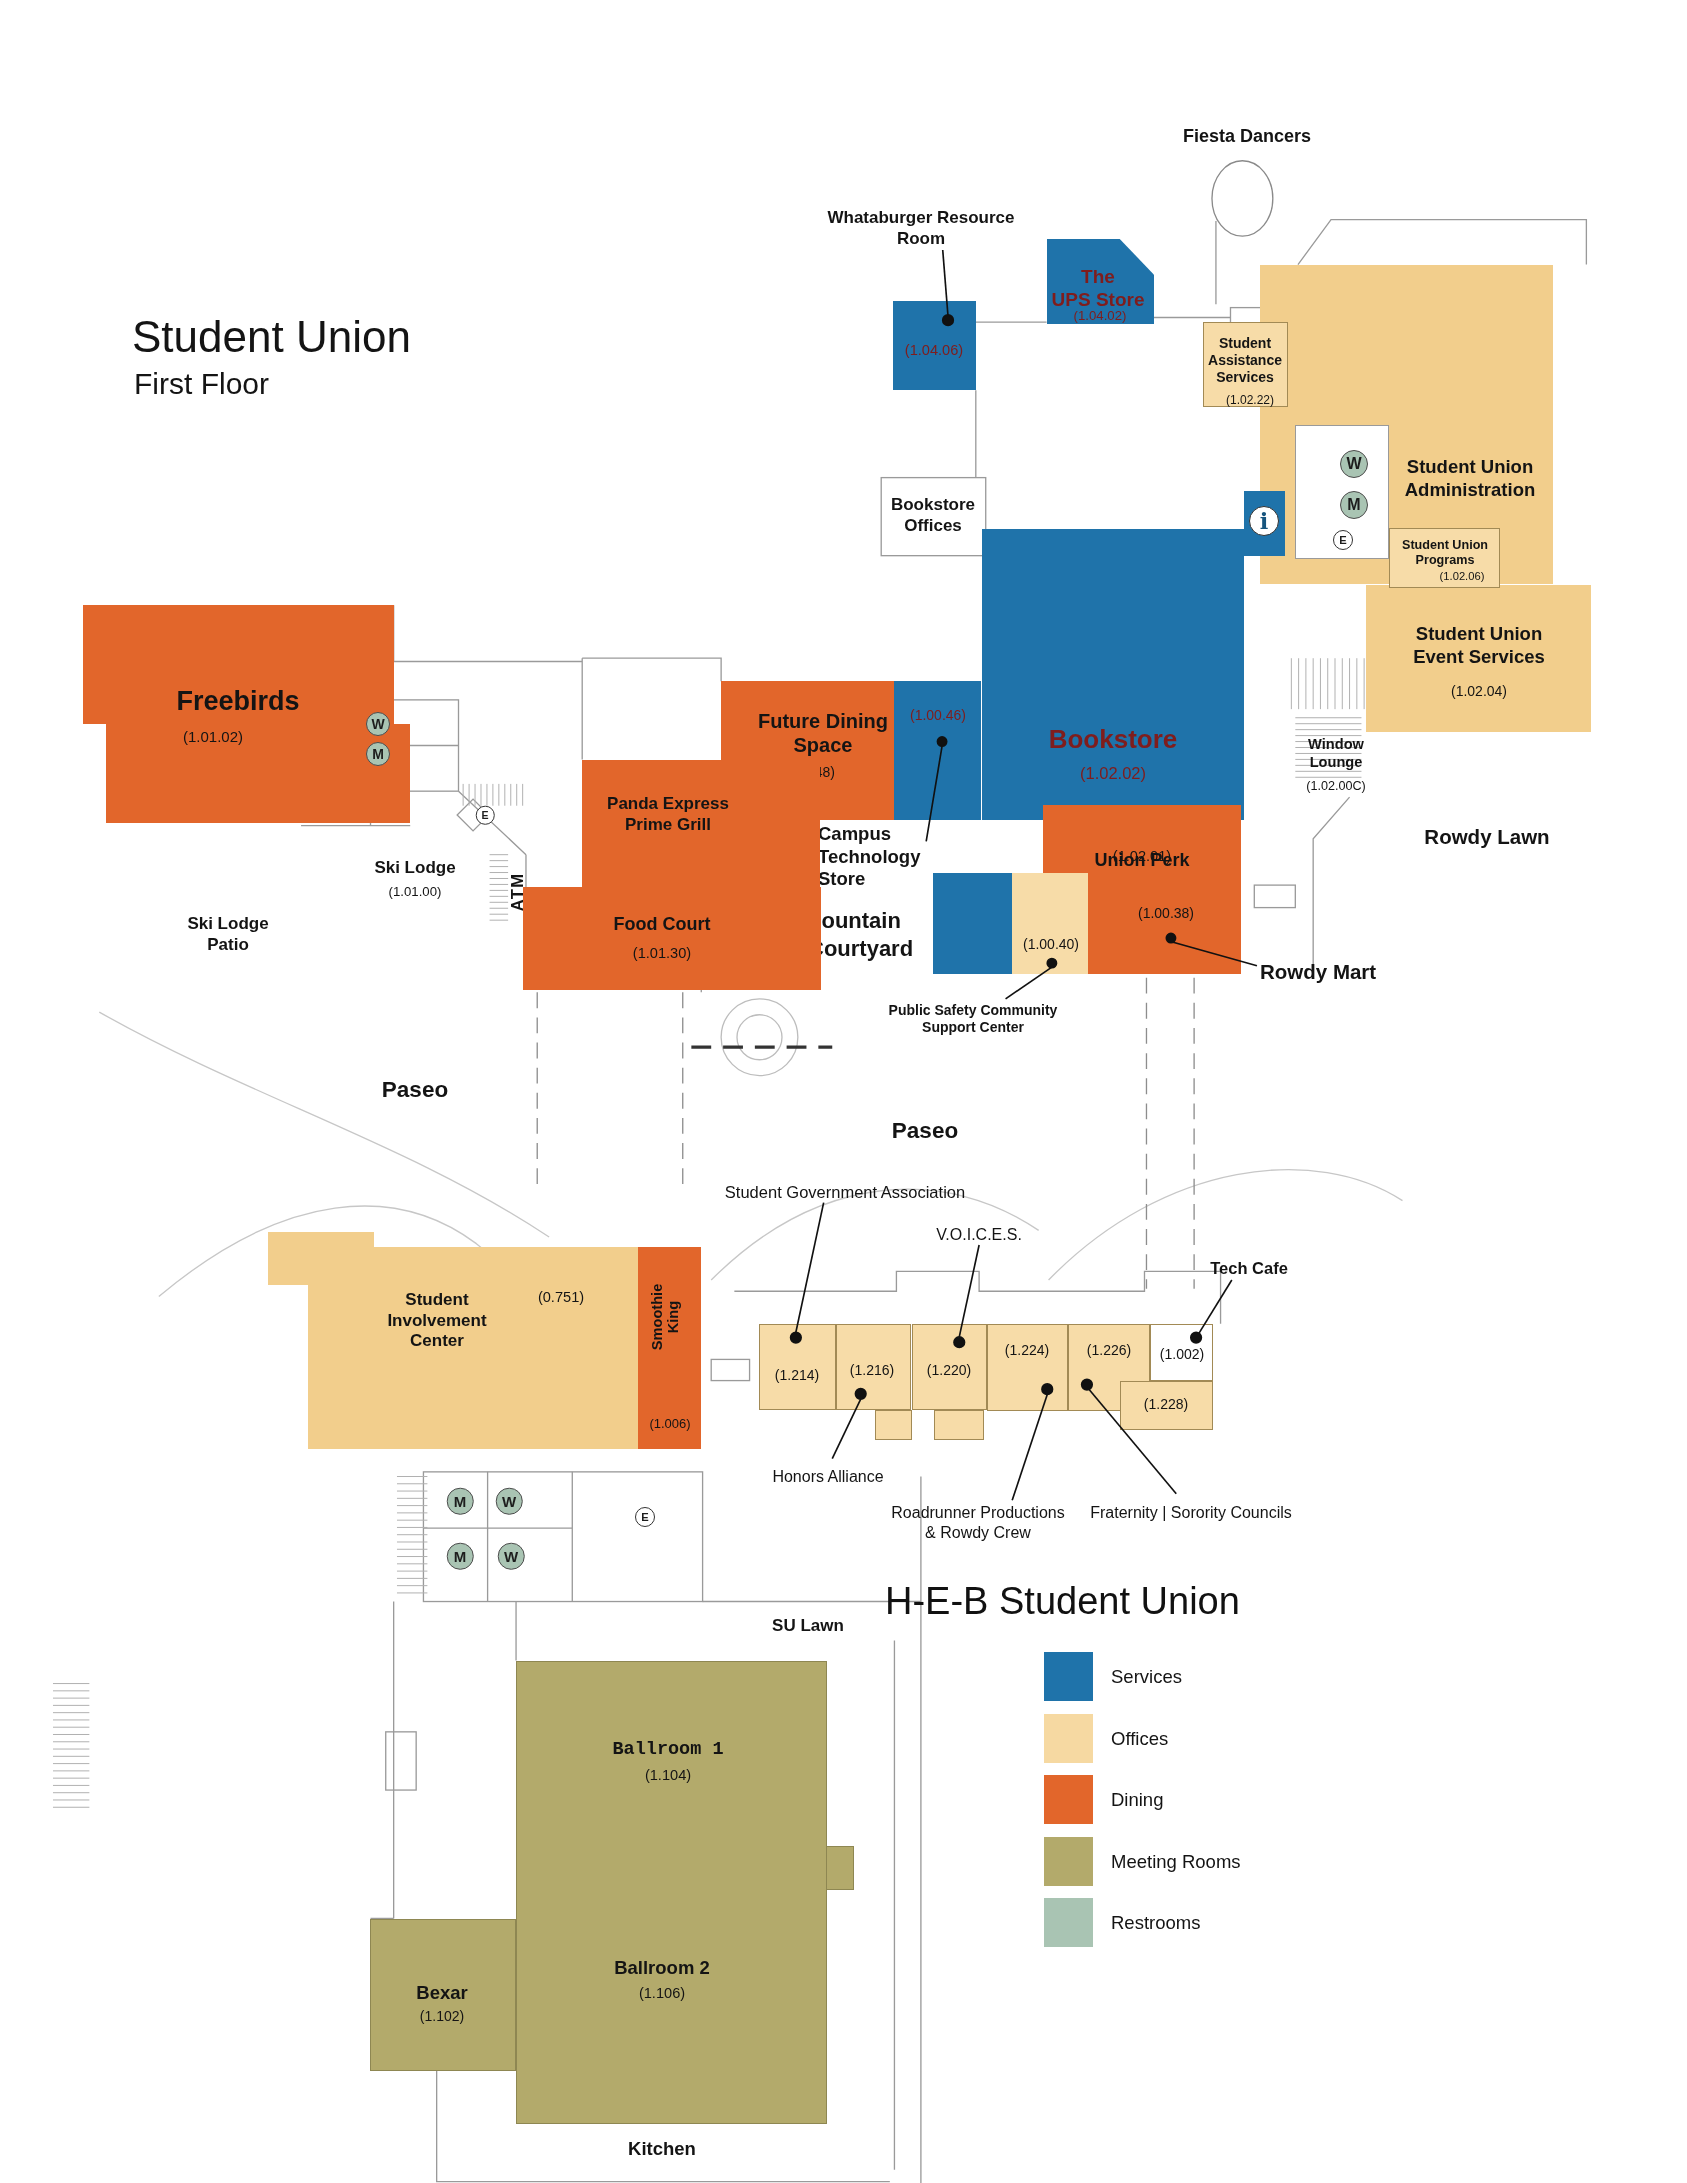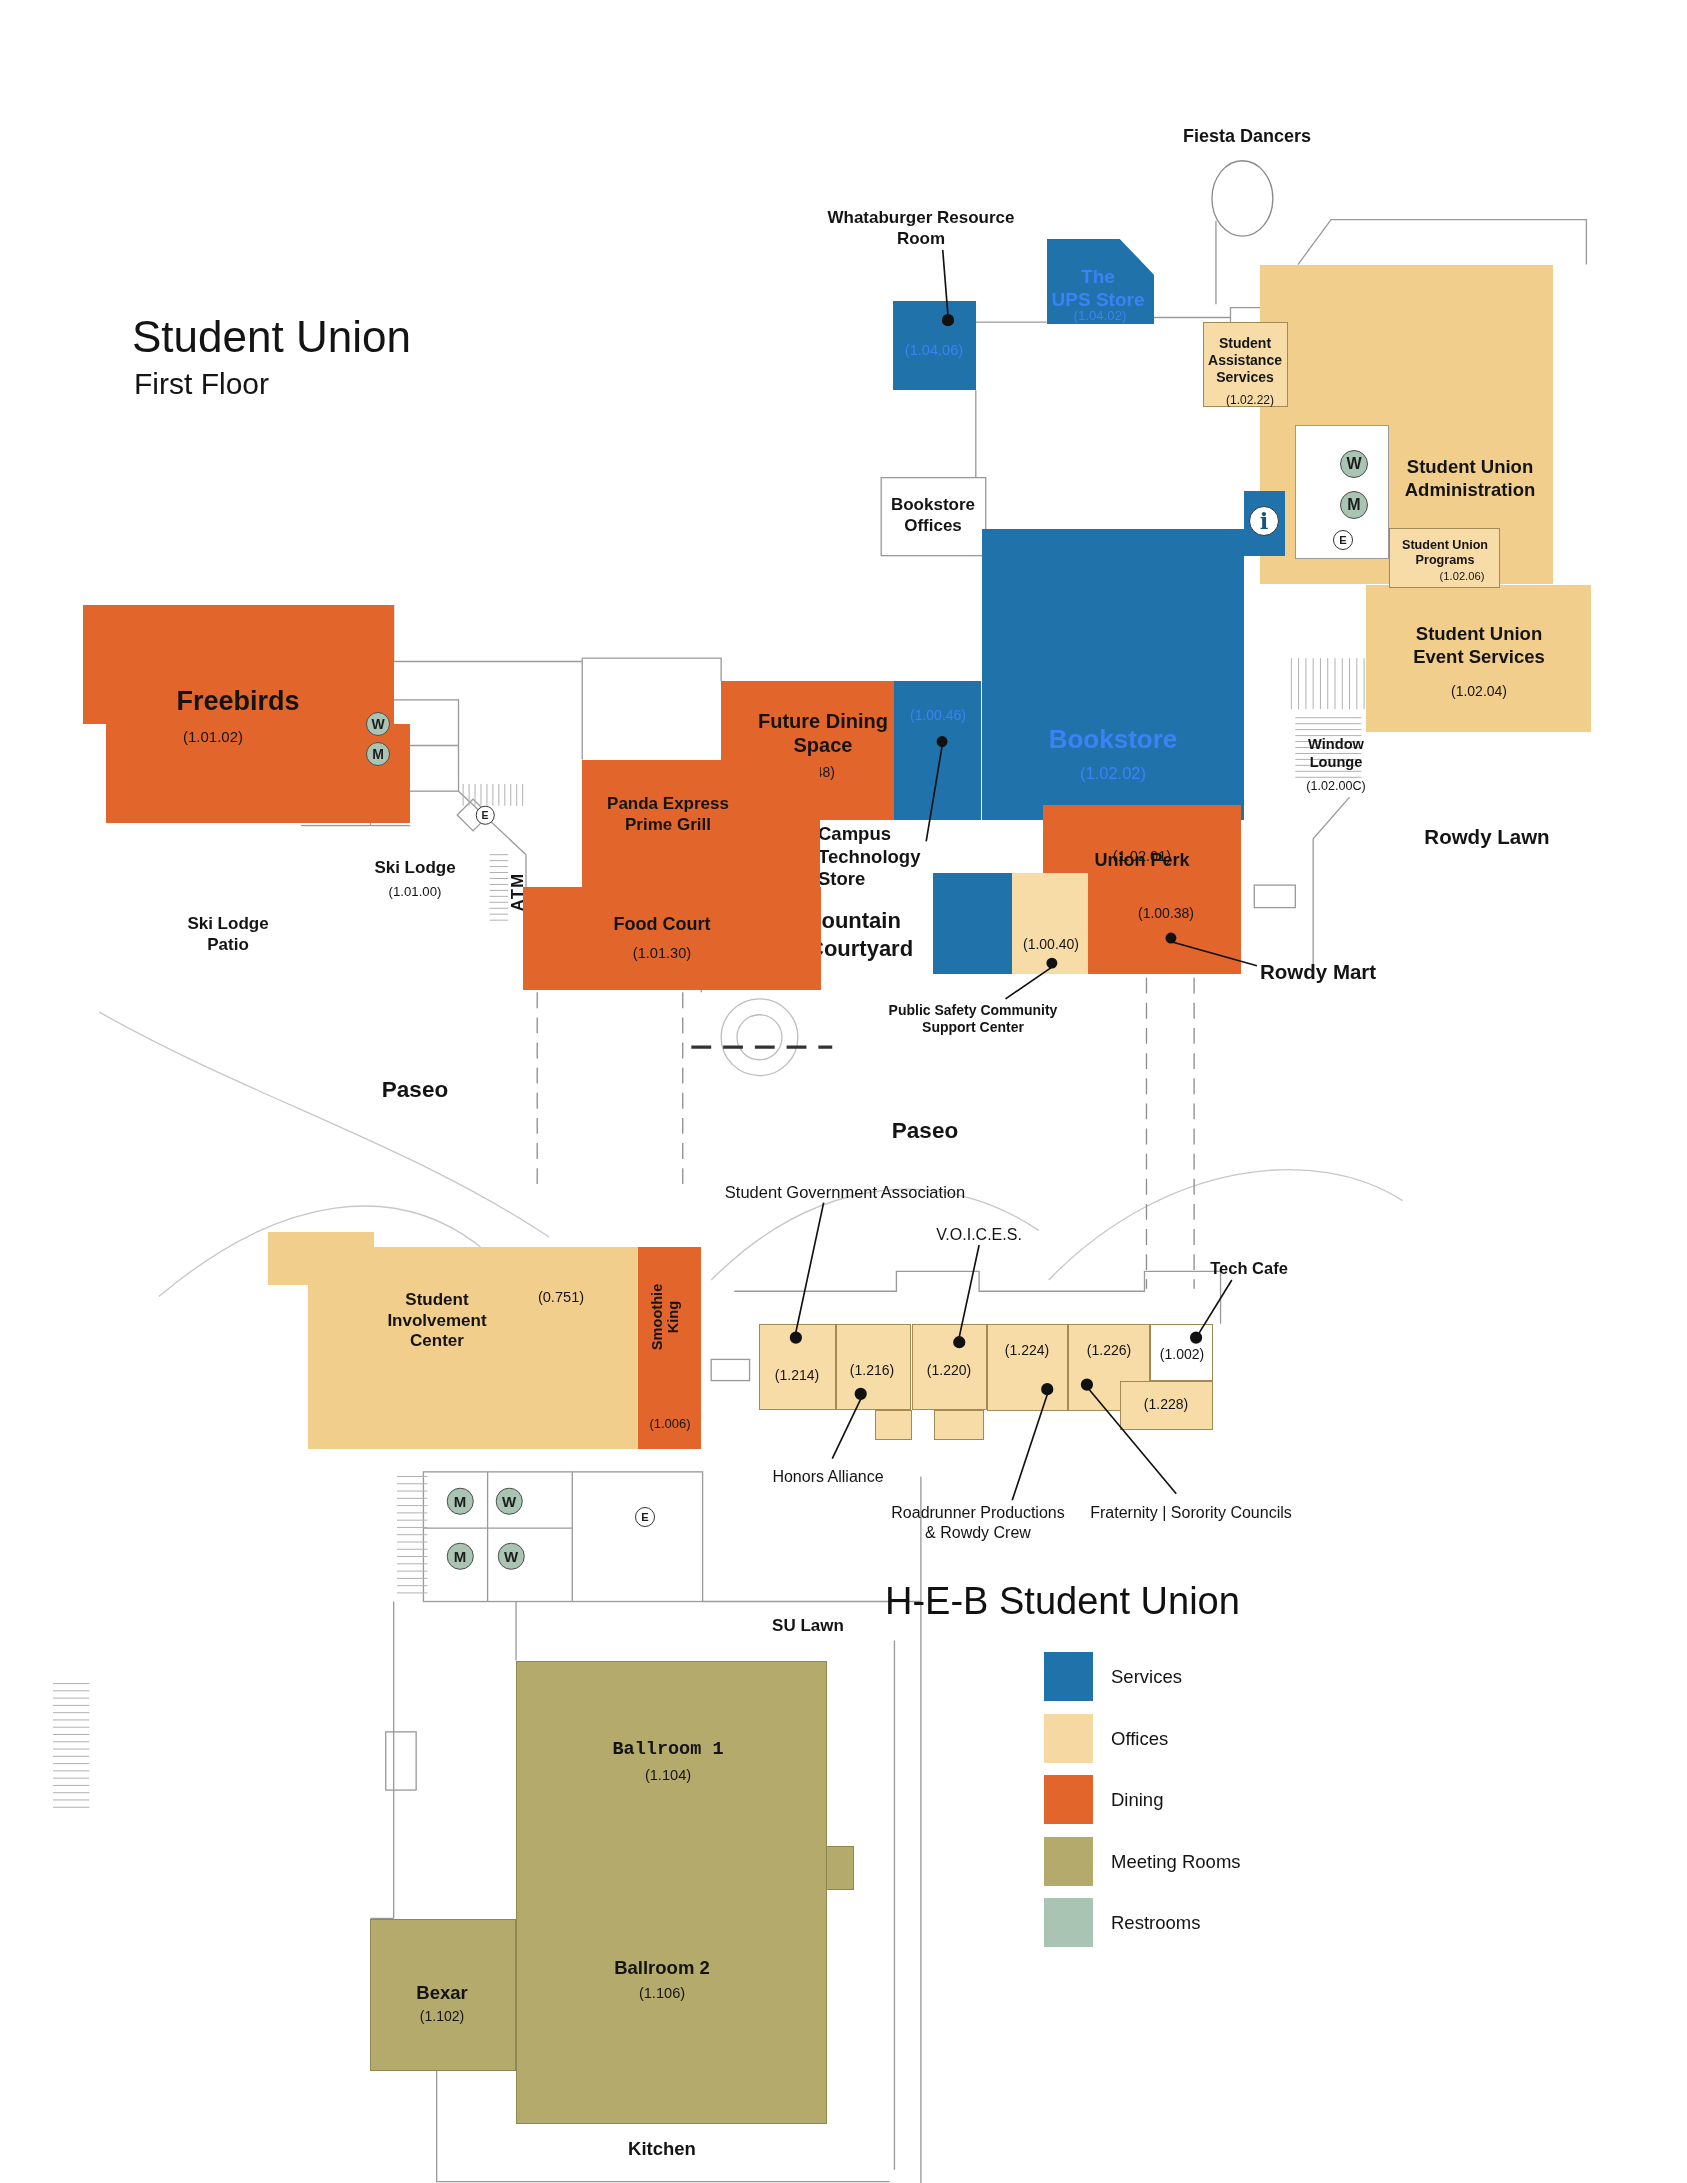--- a/index.html
+++ b/index.html
@@ -12,7 +12,7 @@
   .lbl{position:absolute;transform:translate(-50%,-50%);text-align:center;white-space:pre-line;line-height:1.22;color:#141414;}
   .ll{transform:translate(0,-50%);text-align:left;}
   .b{font-weight:bold;}
-  .w{color:#3b82f6;}
+  .w{color:#7f1d1d;}
   .vert{position:absolute;transform:translate(-50%,-50%) rotate(-90deg);white-space:pre-line;
         text-align:center;font-weight:bold;color:#141414;line-height:1.1;}
   .circ{position:absolute;transform:translate(-50%,-50%);border-radius:50%;display:flex;align-items:center;

